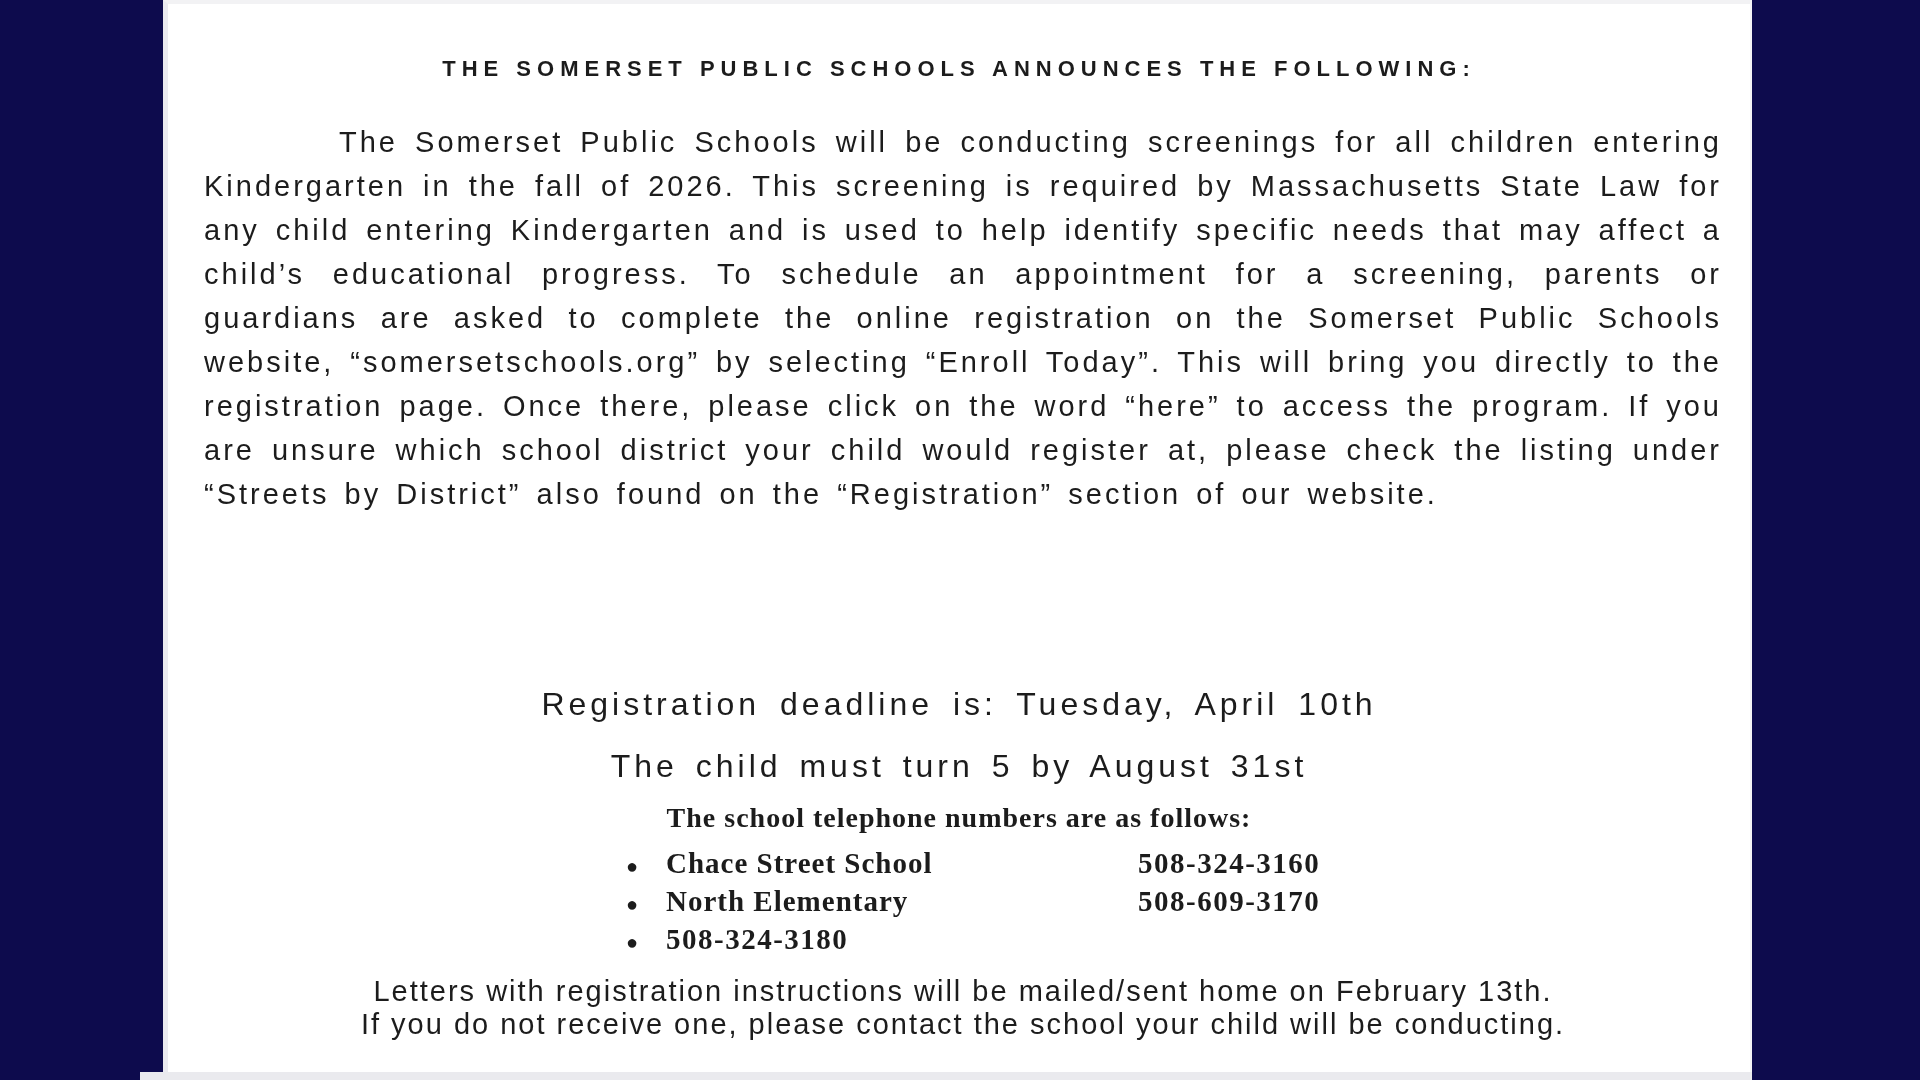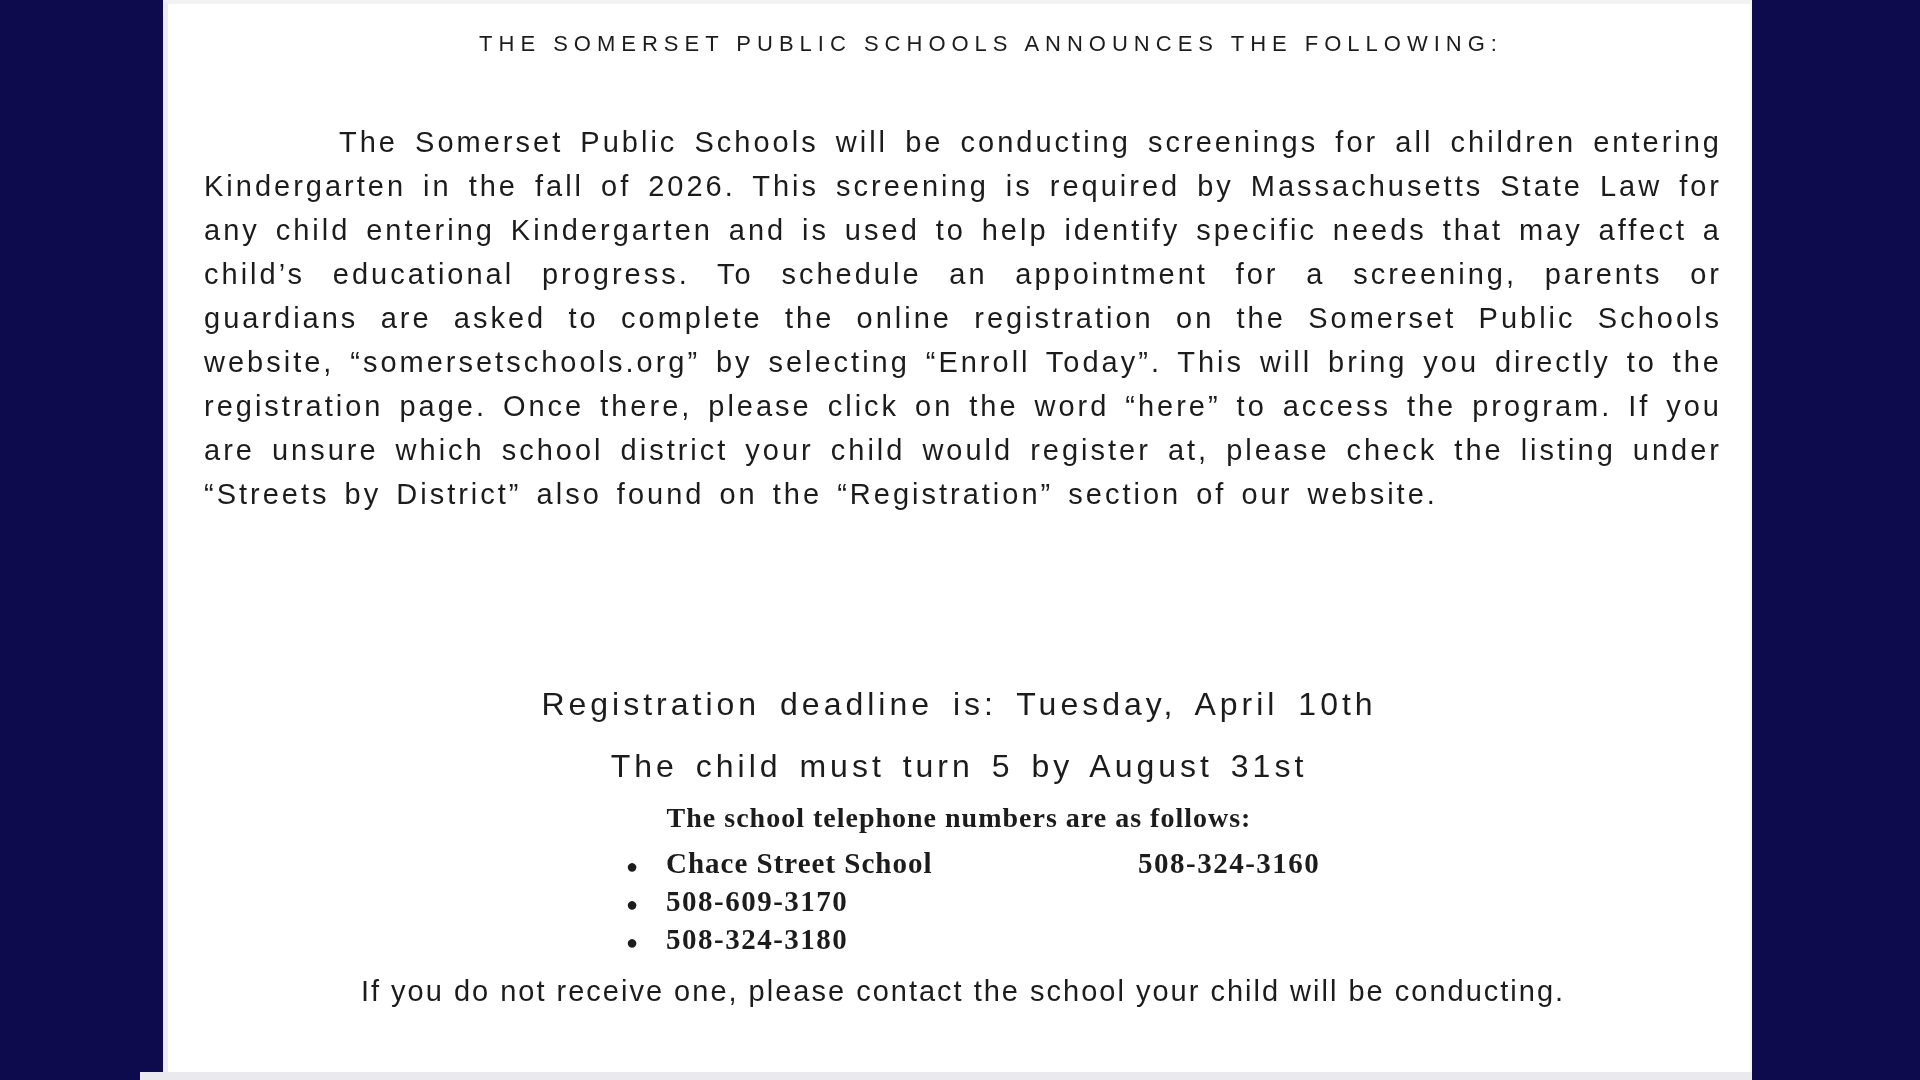--- a/index.html
+++ b/index.html
@@ -40,15 +40,14 @@
   }
   .doc-title {
     position: absolute;
-    top: 27px;
+    top: 52px;
     left: 0;
     width: 100%;
     text-align: center;
-    font-weight: normal;
+    font-weight: bold;
     font-size: 22px;
     letter-spacing: 6px;
     white-space: nowrap;
-    padding-left: 32px;
   }
   .doc-paragraph {
     position: absolute;

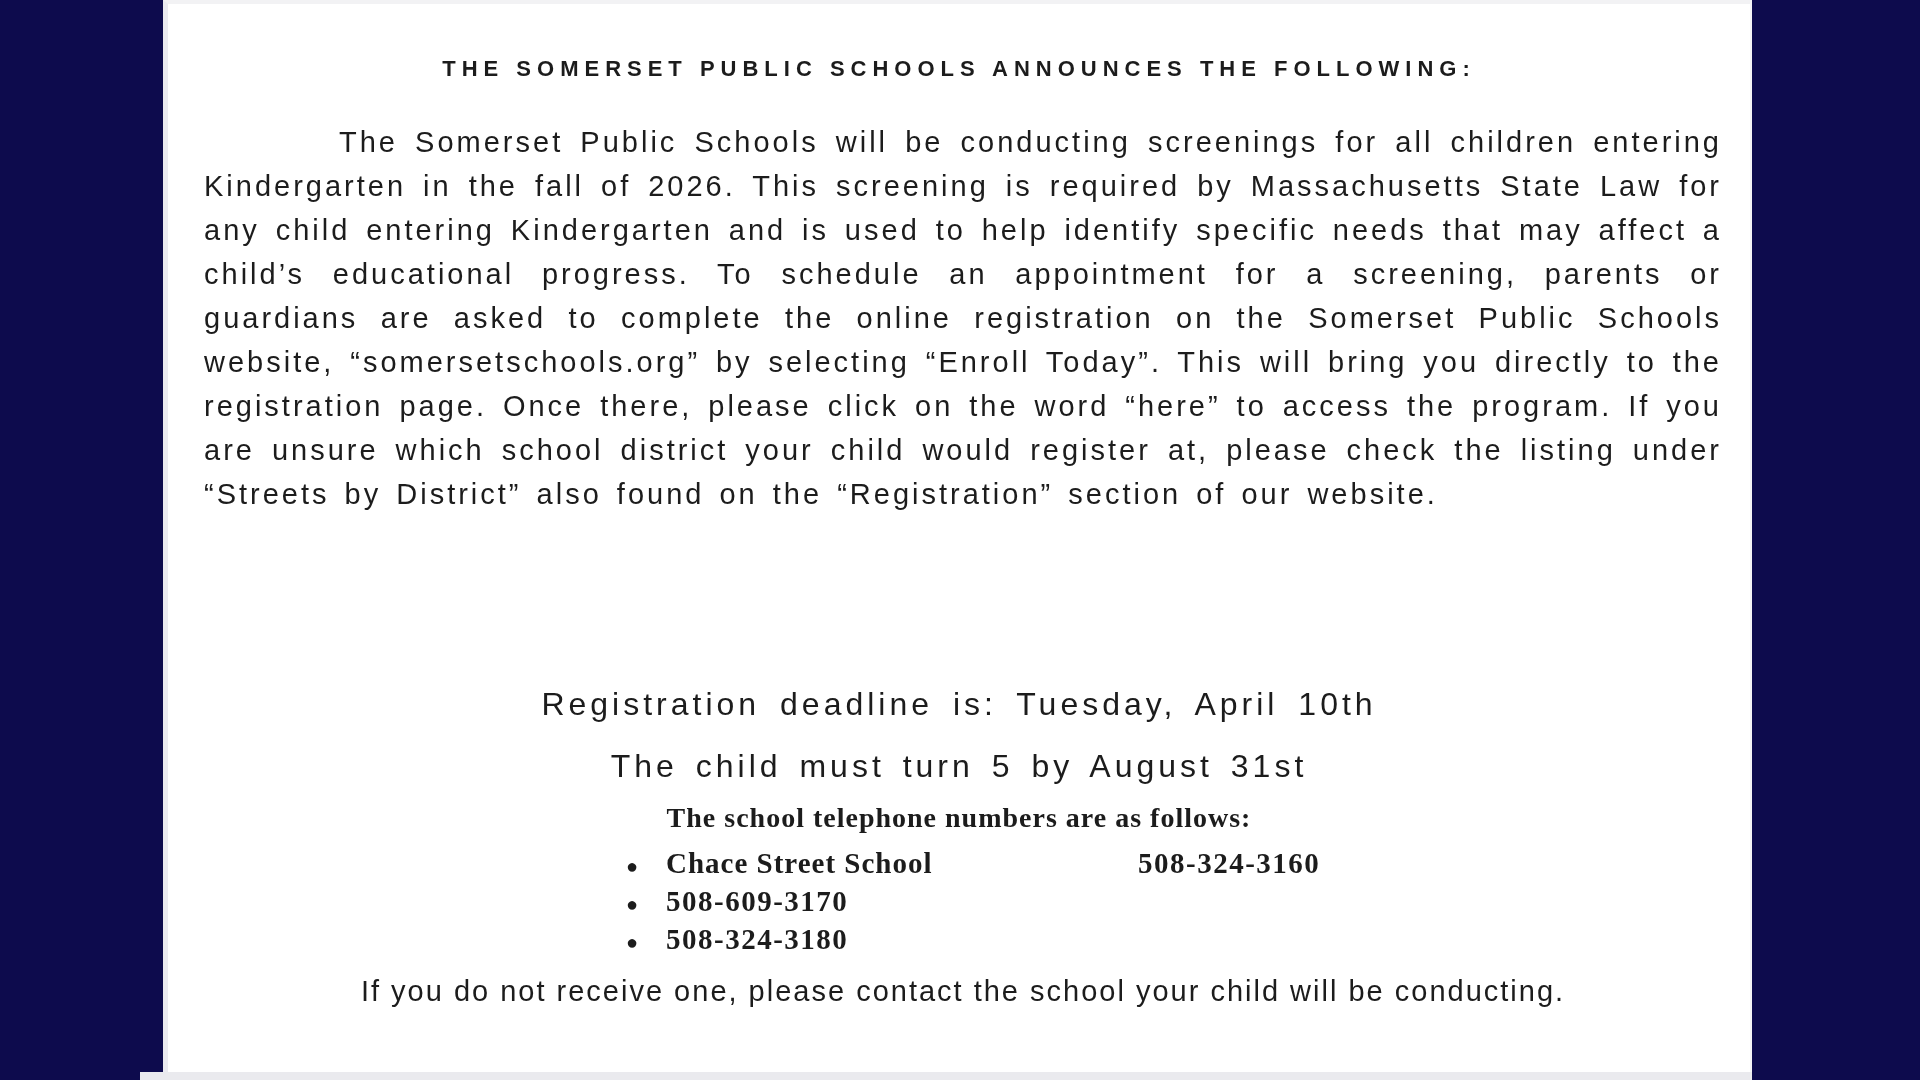--- a/index.html
+++ b/index.html
@@ -161,6 +161,7 @@
       </div>
       <div class="school-row">
         <span class="school-bullet">●</span>
+        <span class="school-name">North Elementary</span>
         <span class="school-phone">508-609-3170</span>
       </div>
       <div class="school-row">

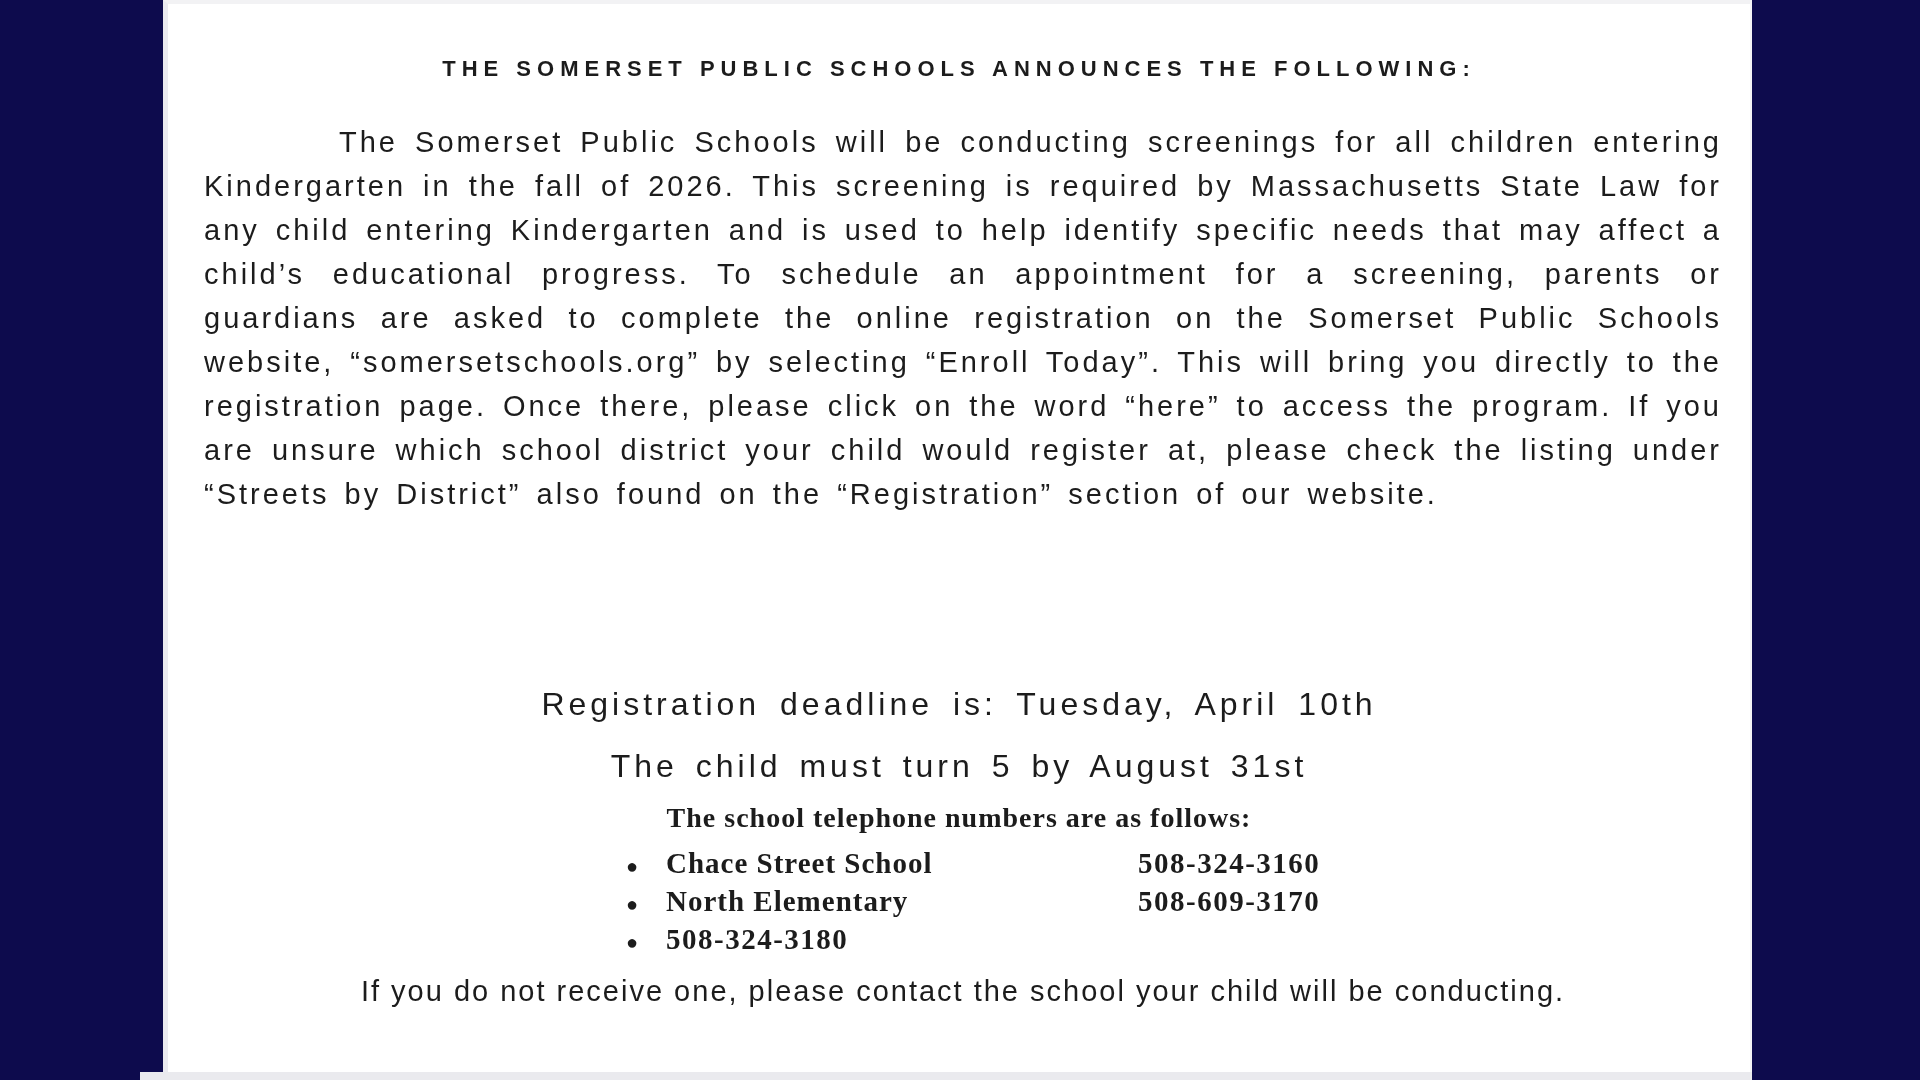--- a/index.html
+++ b/index.html
@@ -171,6 +171,7 @@
     </div>
 
     <div class="footer-block">
+      <div class="footer-line">Letters with registration instructions will be mailed/sent home on February 13th.</div>
       <div class="footer-line">If you do not receive one, please contact the school your child will be conducting.</div>
     </div>
 

